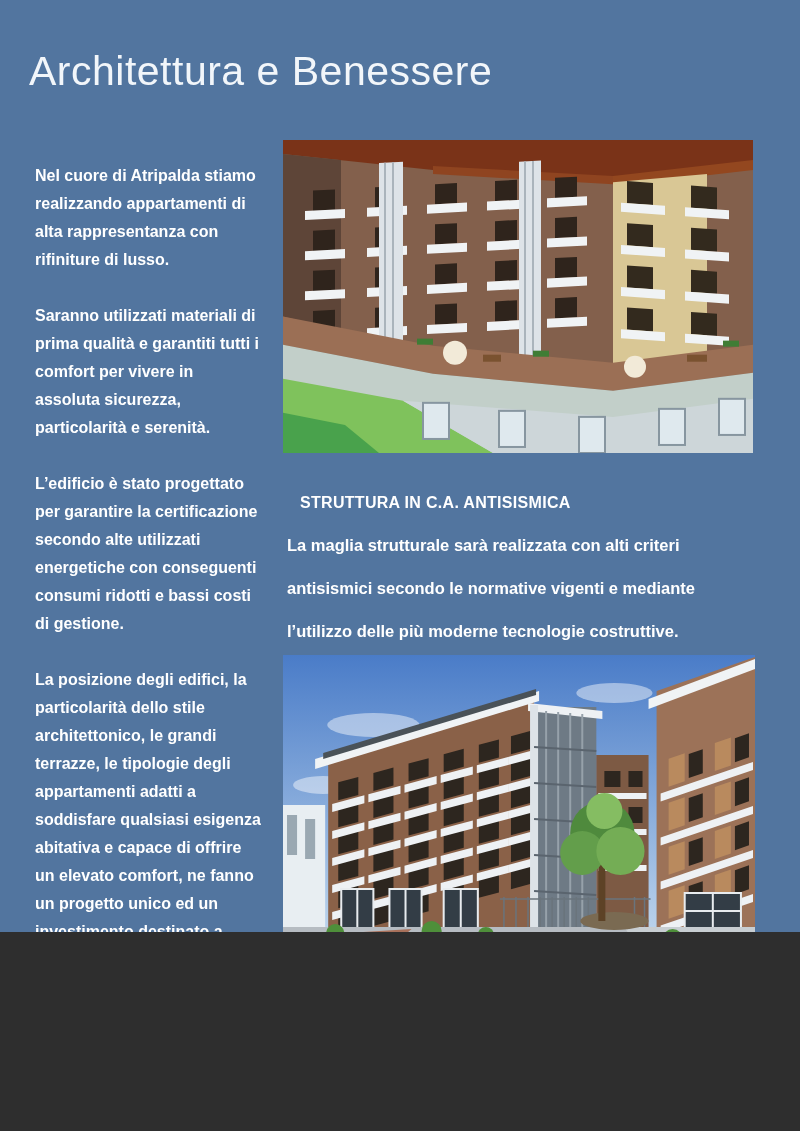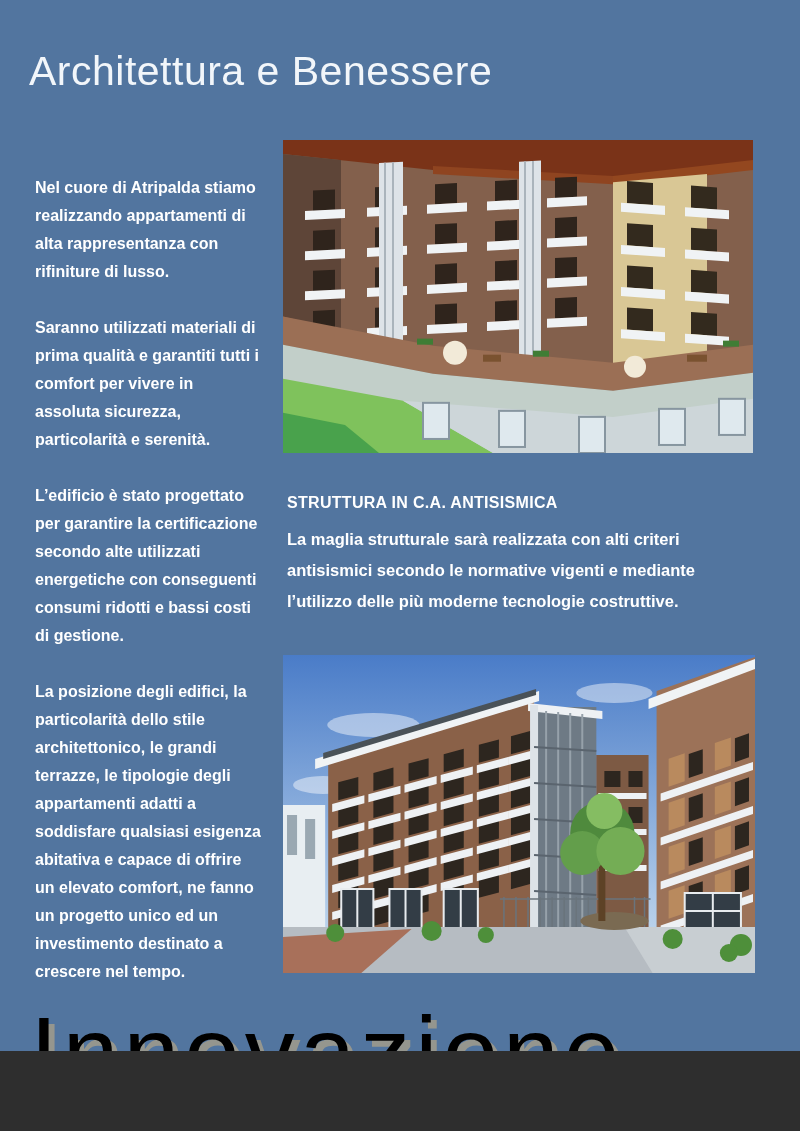--- a/index.html
+++ b/index.html
@@ -9,7 +9,7 @@
   }
   .page{
     position:relative;
-    width:800px;height:1051px;
+    width:800px;height:932px;
     margin:0 auto;
     background:#52759F;
     overflow:hidden;

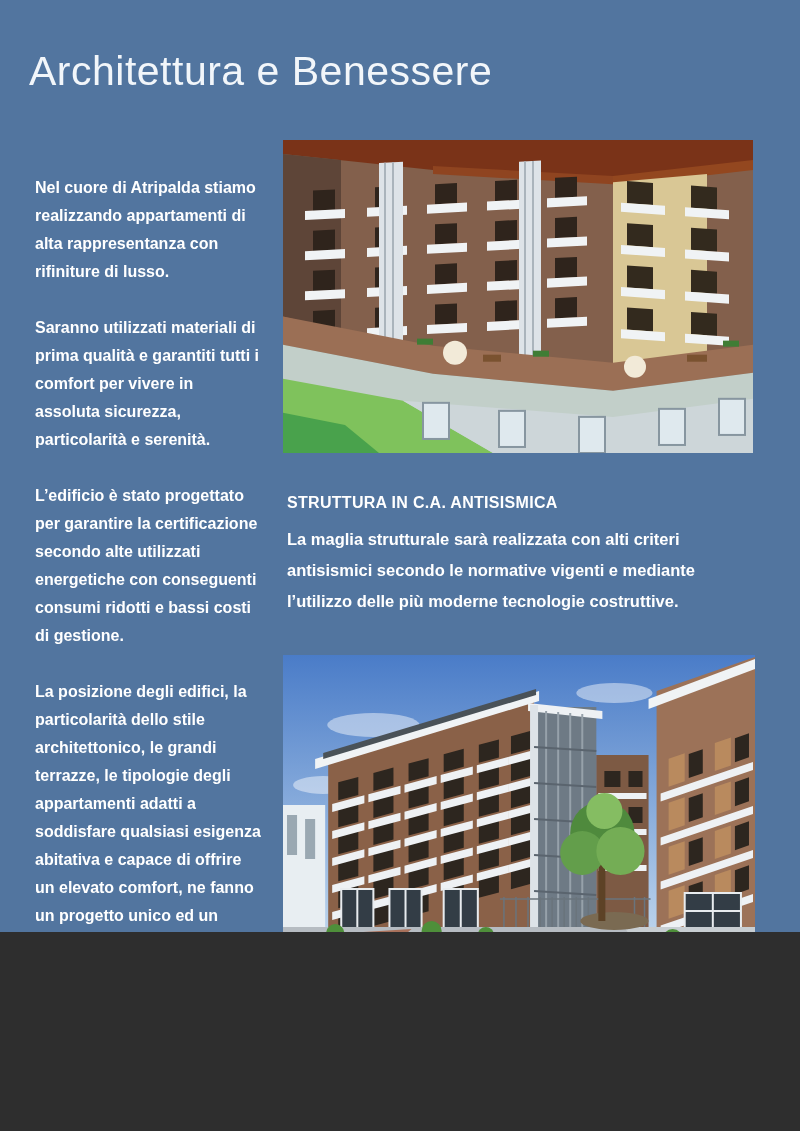--- a/index.html
+++ b/index.html
@@ -24,7 +24,7 @@
     position:absolute;left:35px;top:158px;width:252px;
   }
   .left-col p{
-    margin:16px 0 28px 0;
+    margin:4px 0 28px 0;
     color:#FFFFFF;font-weight:700;
     font-size:16px;line-height:28px;
     white-space:pre-line;

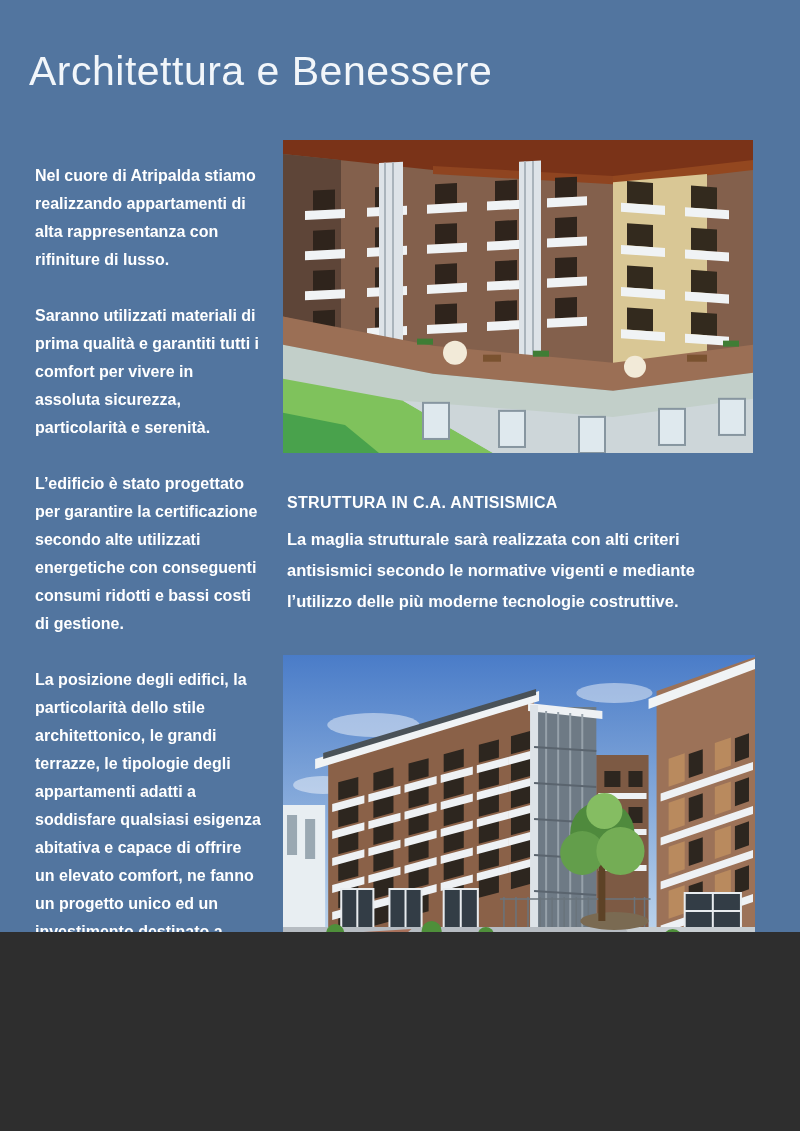--- a/index.html
+++ b/index.html
@@ -35,7 +35,7 @@
   .render-aerial{left:283px;top:140px;width:470px;height:313px;}
   .render-street{left:283px;top:655px;width:472px;height:318px;}
   .structure-heading{
-    position:absolute;left:287px;top:494px;
+    position:absolute;left:300px;top:494px;
     color:#FFFFFF;font-weight:700;font-size:16px;
     letter-spacing:0.3px;white-space:nowrap;
   }

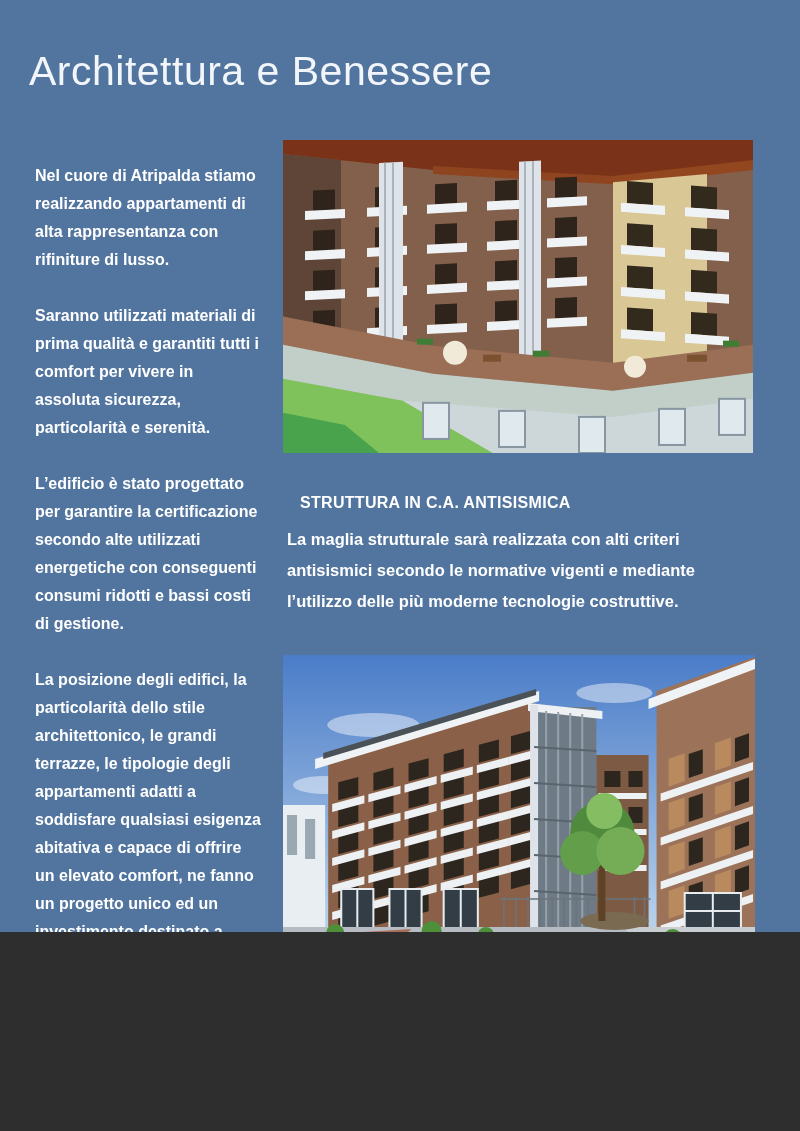--- a/index.html
+++ b/index.html
@@ -42,7 +42,7 @@
   .structure-body{
     position:absolute;left:287px;top:524px;width:505px;
     color:#FFFFFF;font-weight:700;
-    font-size:16.5px;line-height:31px;
+    font-size:16.5px;line-height:43px;
     white-space:pre-line;
   }
   .innovation-word{

